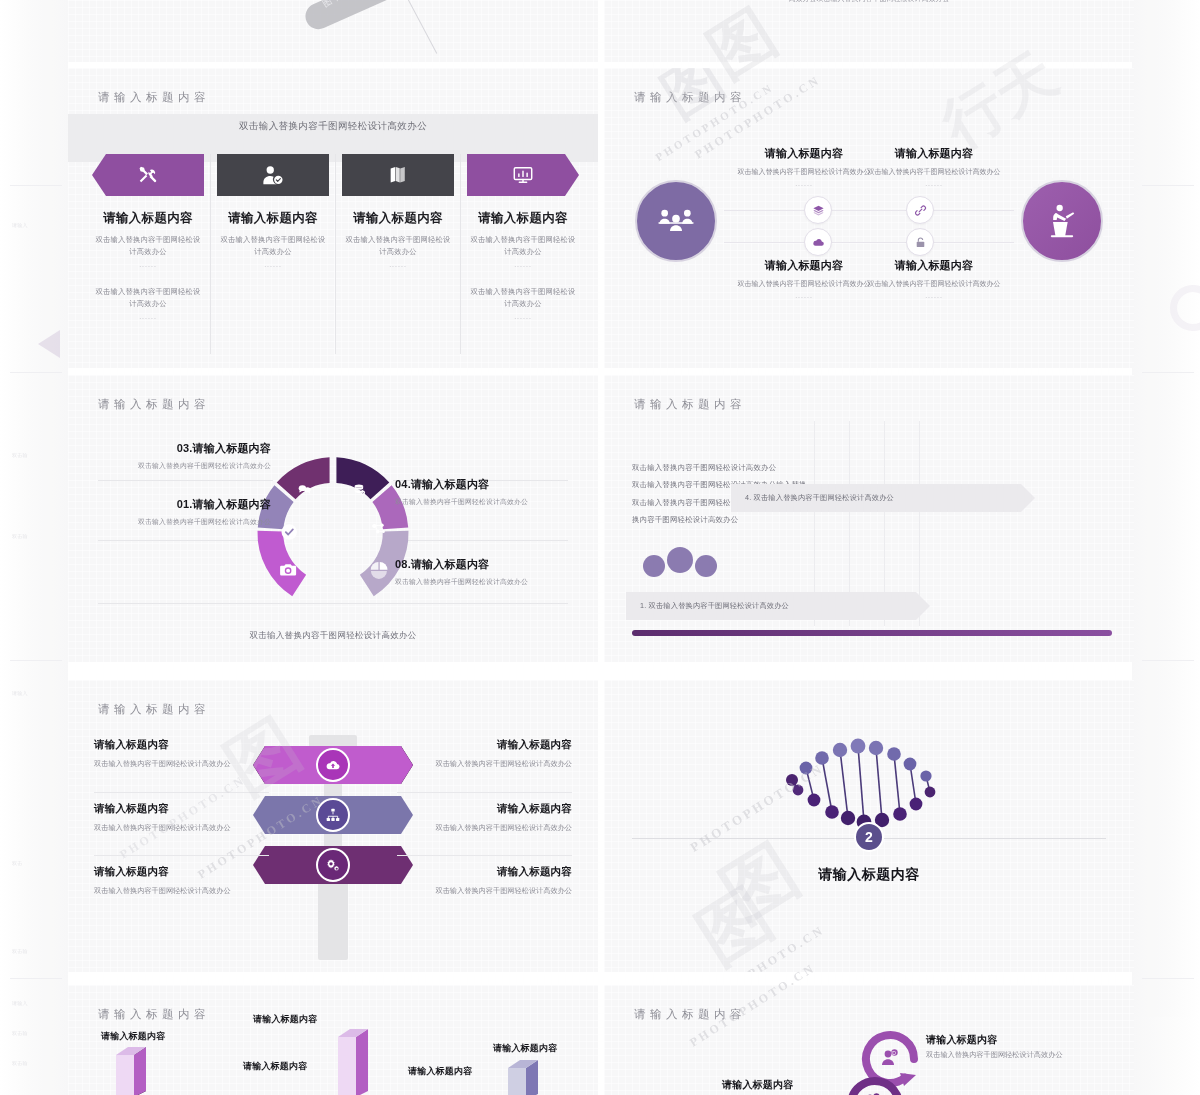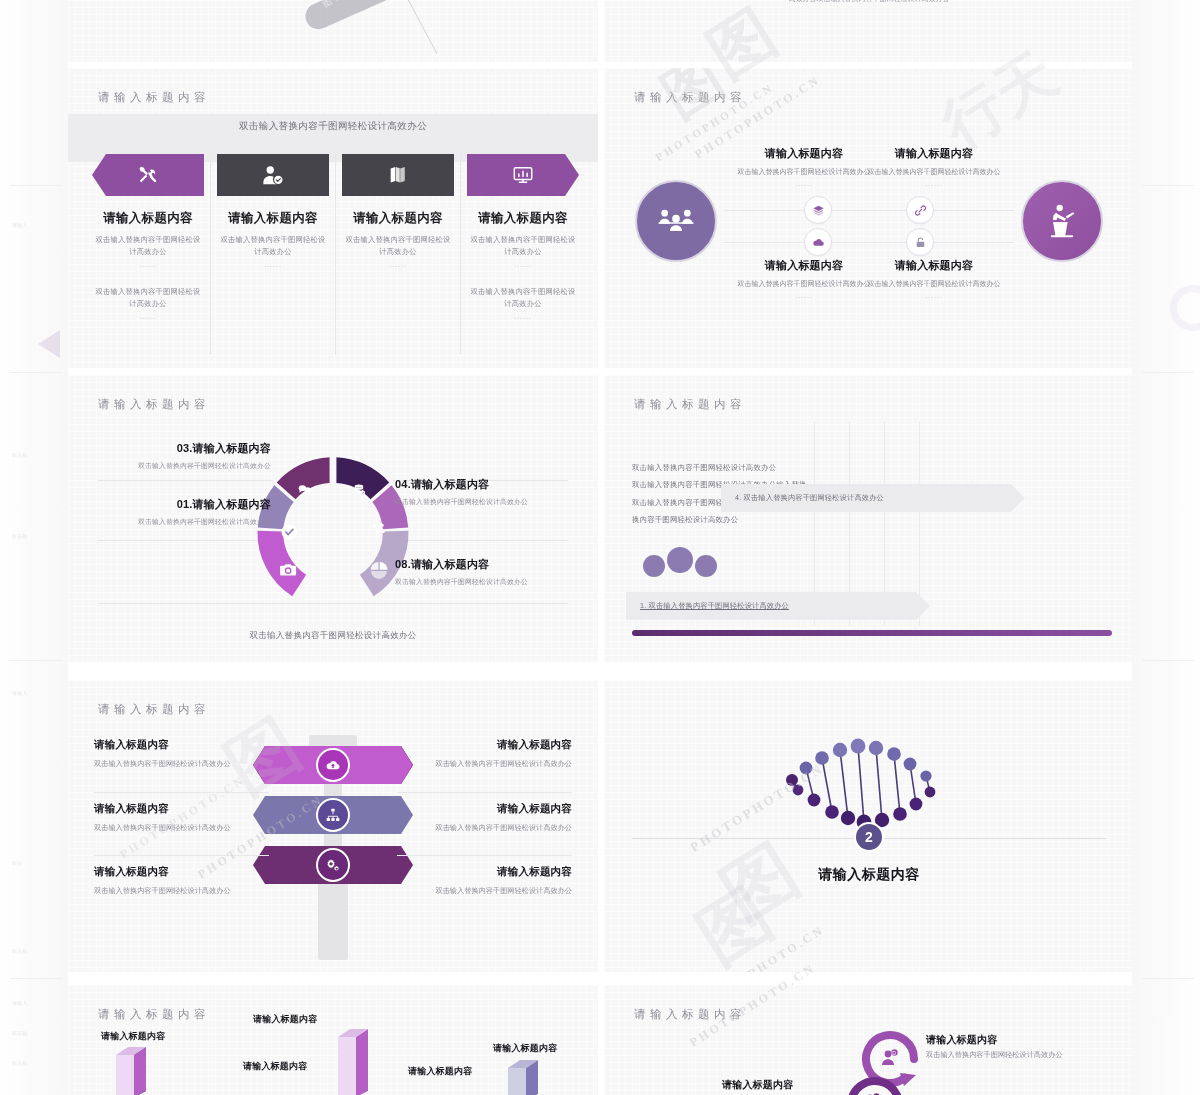--- a/index.html
+++ b/index.html
@@ -554,7 +554,7 @@
         <div class="s4-base"></div>
 
         <div class="arrowrow" style="left:22px;width:290px;bottom:42px;text-decoration:underline;">1. 双击输入替换内容千图网轻松设计高效办公</div>
-        <div class="arrowrow" style="left:117px;width:290px;bottom:150px;">4. 双击输入替换内容千图网轻松设计高效办公</div>
+        <div class="arrowrow" style="left:127px;width:290px;bottom:150px;">4. 双击输入替换内容千图网轻松设计高效办公</div>
       </div>
     </div>
 

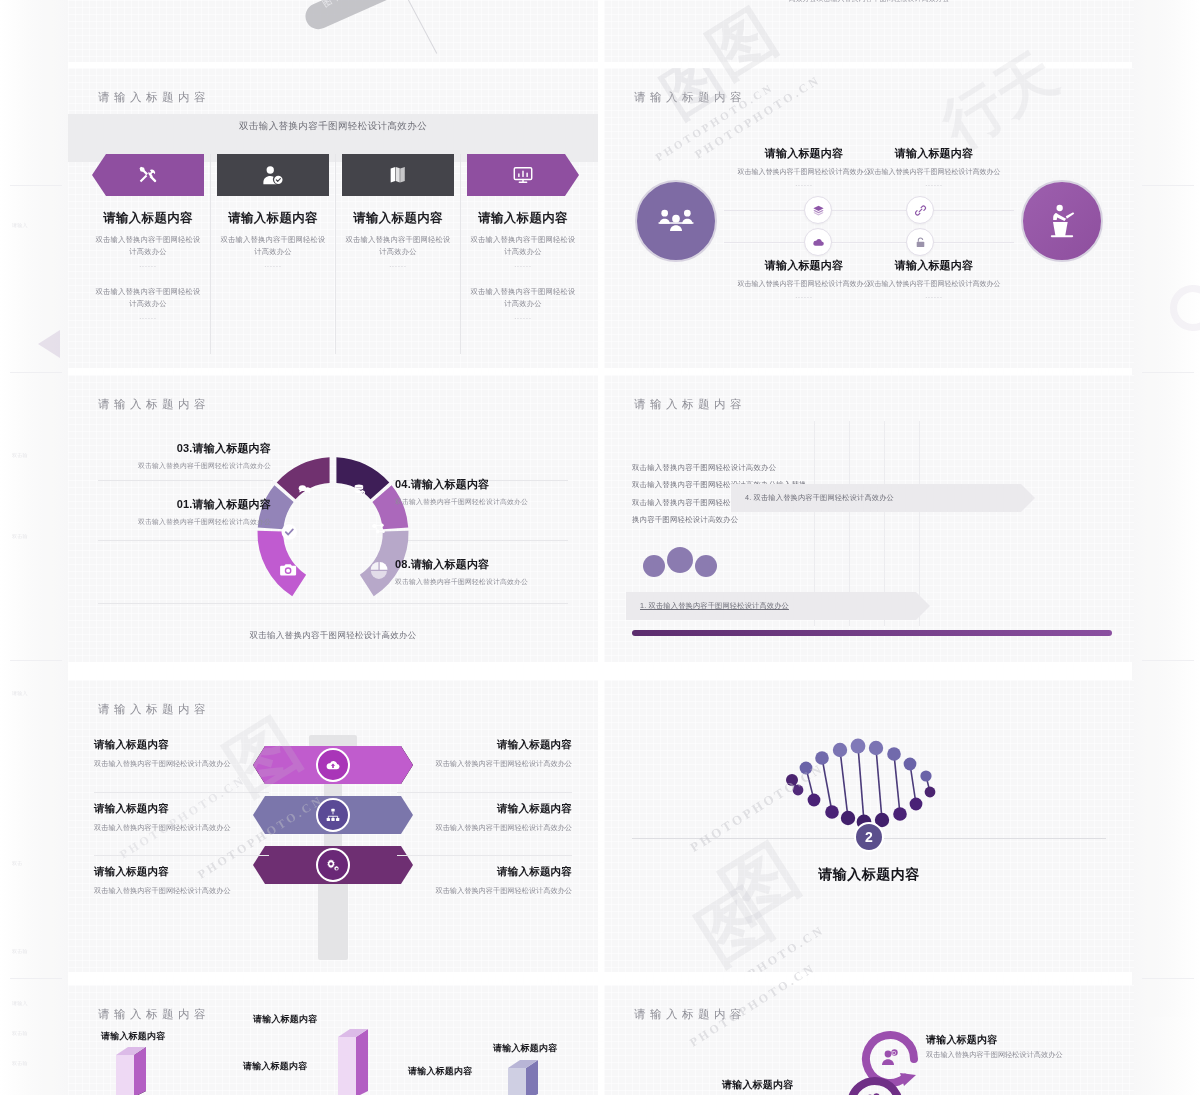--- a/index.html
+++ b/index.html
@@ -553,7 +553,7 @@
 
         <div class="s4-base"></div>
 
-        <div class="arrowrow" style="left:22px;width:290px;bottom:42px;text-decoration:underline;">1. 双击输入替换内容千图网轻松设计高效办公</div>
+        <div class="arrowrow" style="left:22px;width:290px;bottom:42px;">1. 双击输入替换内容千图网轻松设计高效办公</div>
         <div class="arrowrow" style="left:127px;width:290px;bottom:150px;">4. 双击输入替换内容千图网轻松设计高效办公</div>
       </div>
     </div>

